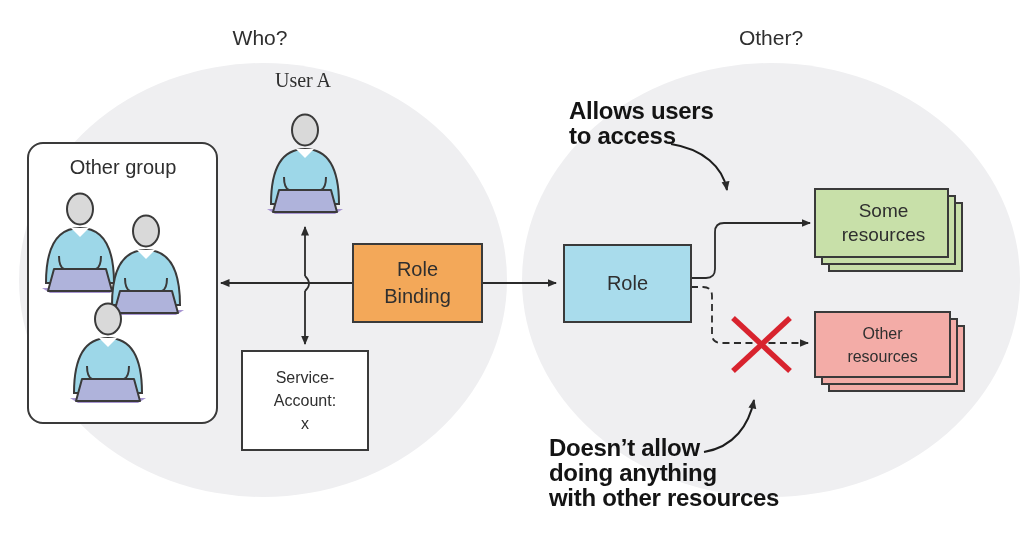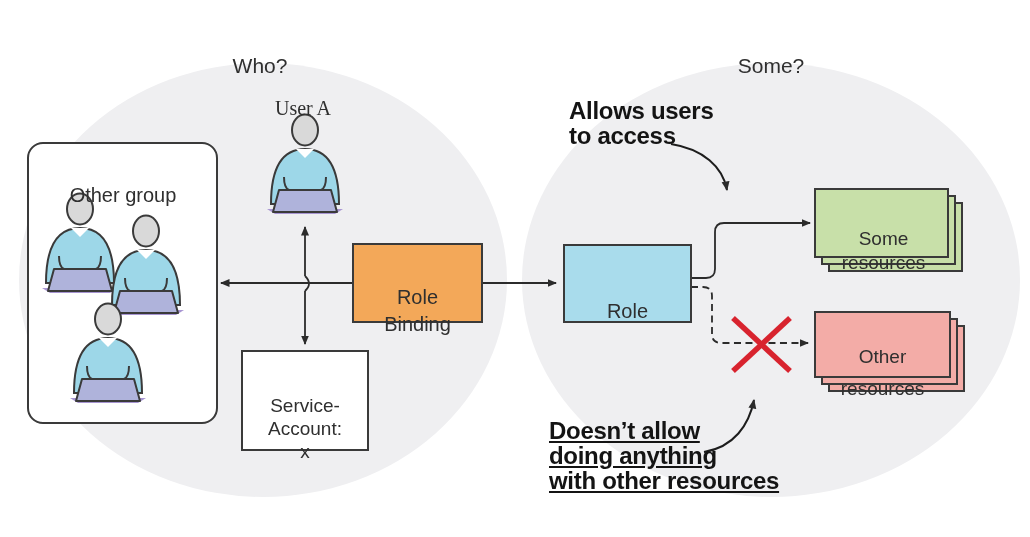--- a/index.html
+++ b/index.html
@@ -17,7 +17,6 @@
     white-space:pre-line;
     text-align:center;
     line-height:1.25;
-    margin-top:28px;
   }
   .section-title{font-size:21px;width:160px;}
   .box-label{

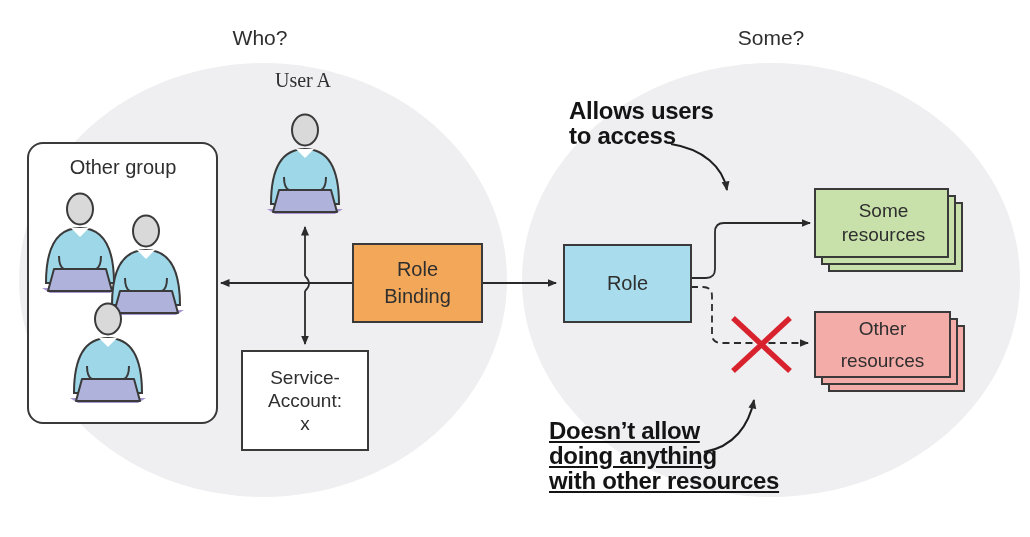--- a/index.html
+++ b/index.html
@@ -101,7 +101,7 @@
   </svg>
 
   <div class="lbl section-title" style="left:180px;top:25px;">Who?</div>
-  <div class="lbl section-title" style="left:691px;top:25px;">Some?</div>
+  <div class="lbl section-title" style="left:691px;top:25px;">Other?</div>
 
   <div class="lbl" style="left:233px;top:68px;width:140px;font-size:20px;font-family:Liberation Serif, serif;">User A</div>
 

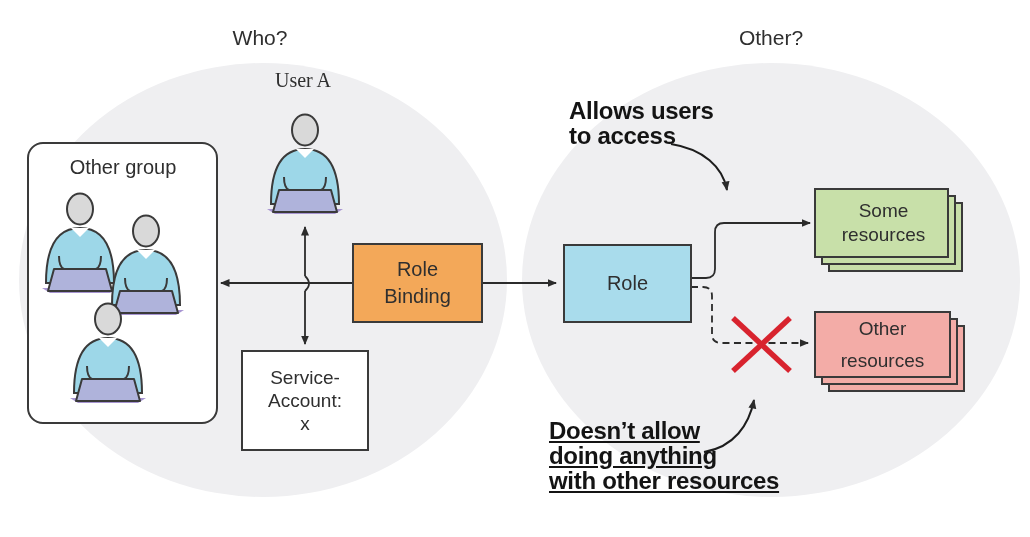--- a/index.html
+++ b/index.html
@@ -119,7 +119,7 @@
   <div class="lbl box-label" style="left:815px;top:189px;width:137px;height:68px;font-size:19px;line-height:24px;">Some
 resources</div>
 
-  <div class="lbl box-label" style="left:815px;top:312px;width:135px;height:65px;font-size:19px;line-height:32px;">Other
+  <div class="lbl box-label" style="left:815px;top:312px;width:135px;height:65px;font-size:16px;line-height:23px;">Other
 resources</div>
 
   <div class="annotation" style="left:569px;top:98px;">Allows users

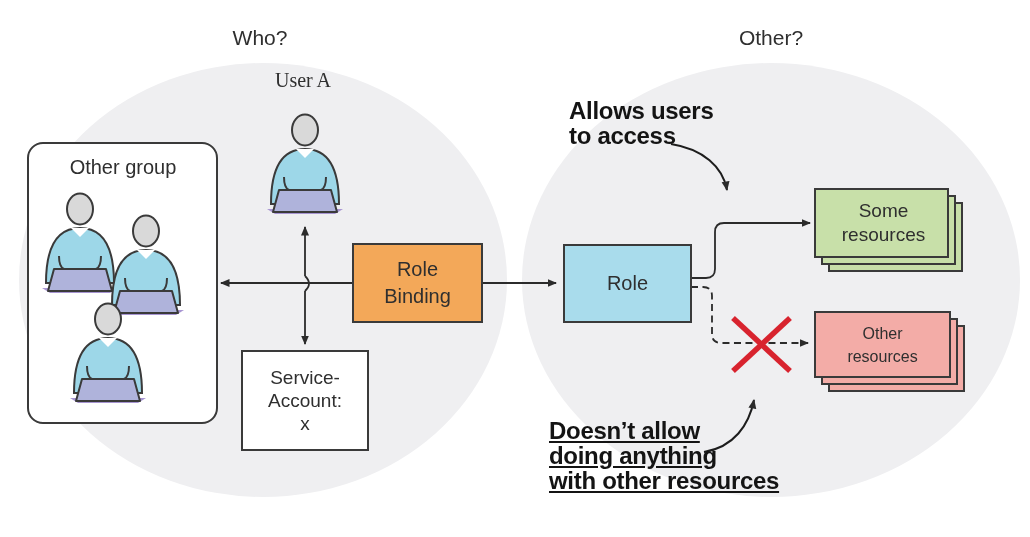--- a/index.html
+++ b/index.html
@@ -112,7 +112,7 @@
 
   <div class="lbl box-label" style="left:564px;top:245px;width:127px;height:77px;font-size:20px;">Role</div>
 
-  <div class="lbl box-label" style="left:242px;top:351px;width:126px;height:99px;font-size:19px;line-height:23px;">Service-
+  <div class="lbl box-label" style="left:242px;top:351px;width:126px;height:99px;font-size:16px;line-height:23px;">Service-
 Account:
 x</div>
 

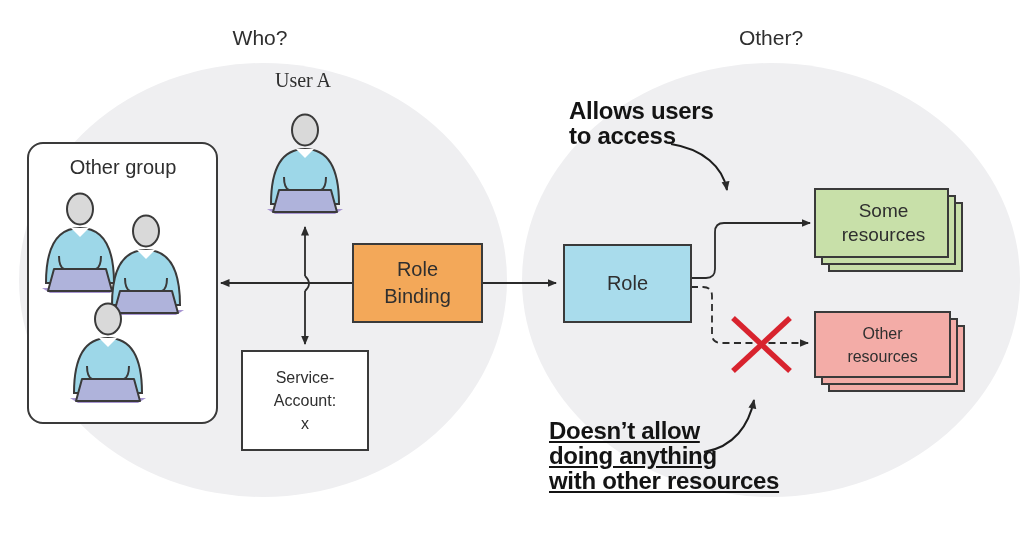--- a/index.html
+++ b/index.html
@@ -125,7 +125,7 @@
   <div class="annotation" style="left:569px;top:98px;">Allows users
 to access</div>
 
-  <div class="annotation" style="left:549px;top:418px;text-decoration:underline;">Doesn’t allow
+  <div class="annotation" style="left:549px;top:435px;">Doesn’t allow
 doing anything
 with other resources</div>
 

